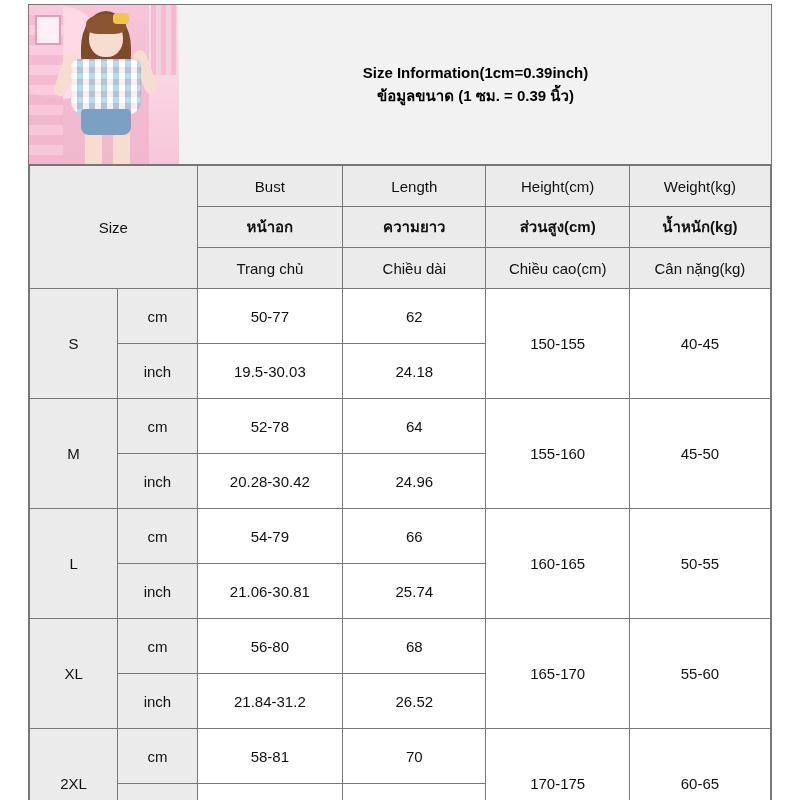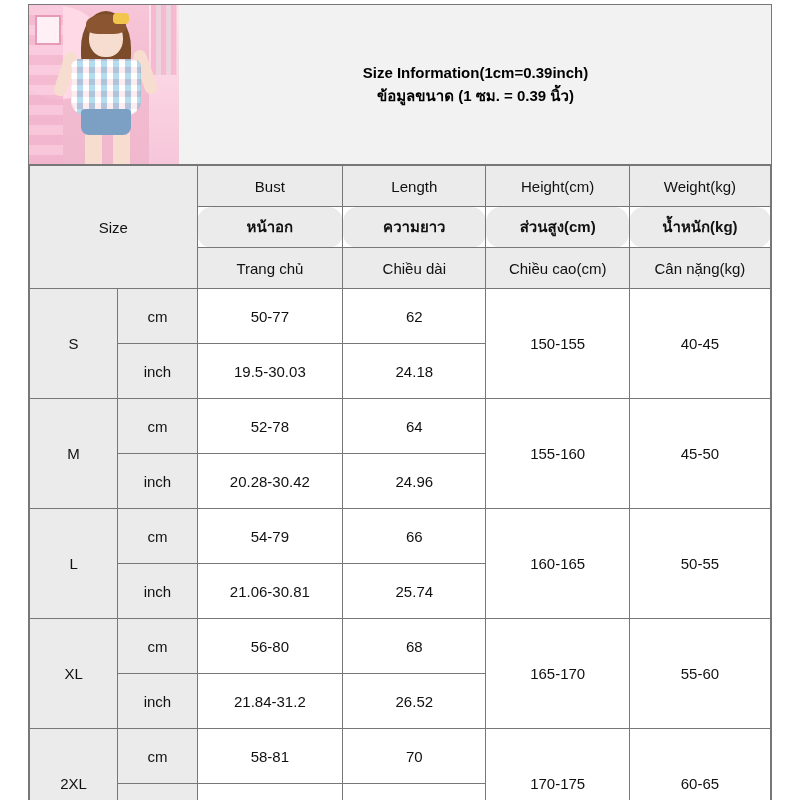--- a/index.html
+++ b/index.html
@@ -201,7 +201,7 @@
     font-size: 15.5px;
     height: 24px;
   }
-  .hdr-row.thai td { font-weight: bold; border-radius: 15px; }
+  .hdr-row.thai td { font-weight: bold; }
   .size-label {
     background: #ebebeb !important;
     font-weight: bold;

